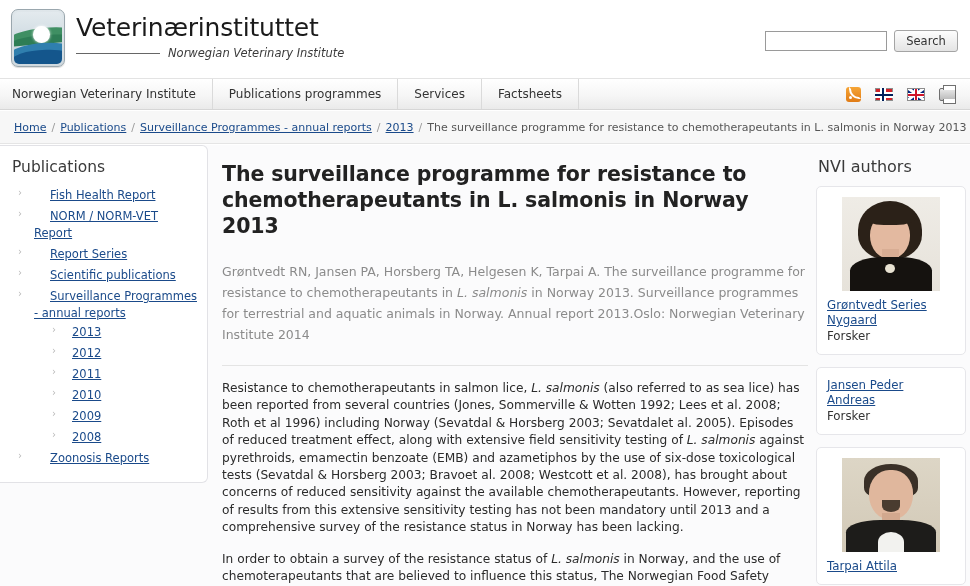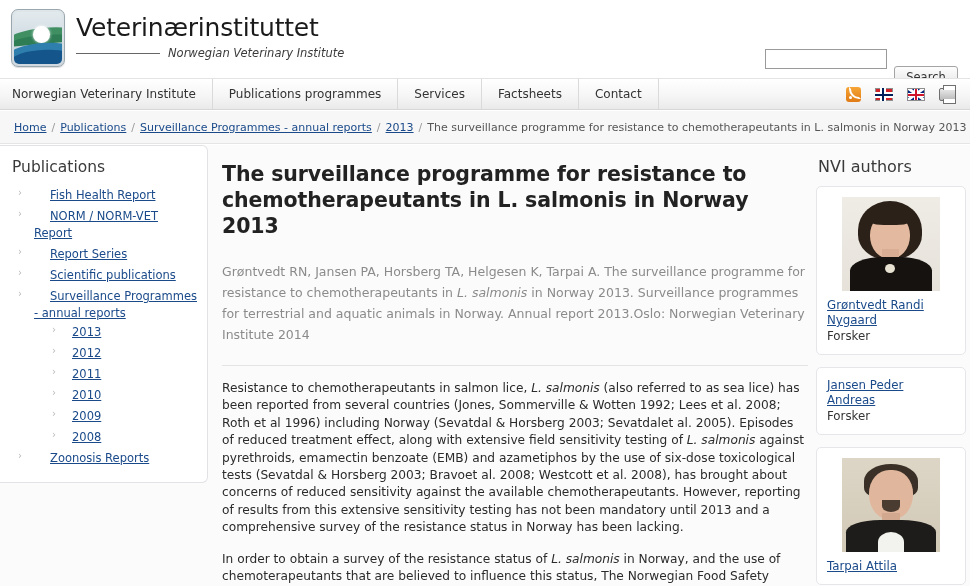--- a/index.html
+++ b/index.html
@@ -73,7 +73,6 @@
     font-size: 11.5px; color: #333;
     font-family: inherit;
     cursor: pointer;
-    margin-top: 36px;
   }
 
   

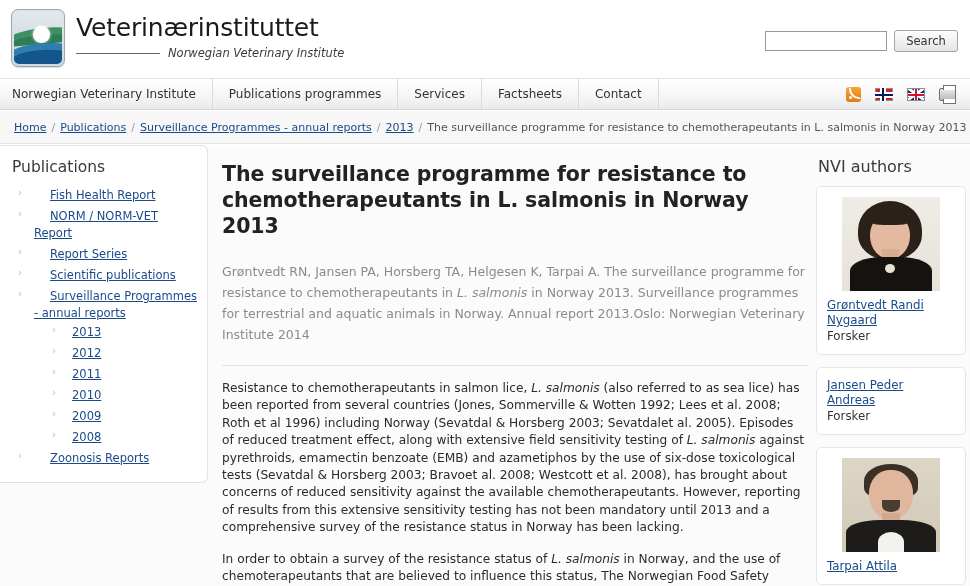--- a/index.html
+++ b/index.html
@@ -277,7 +277,6 @@
       <div class="nav-item">Publications programmes</div>
       <div class="nav-item">Services</div>
       <div class="nav-item">Factsheets</div>
-      <div class="nav-item">Contact</div>
     </div>
     <div class="nav-icons">
       <span class="rss"></span>

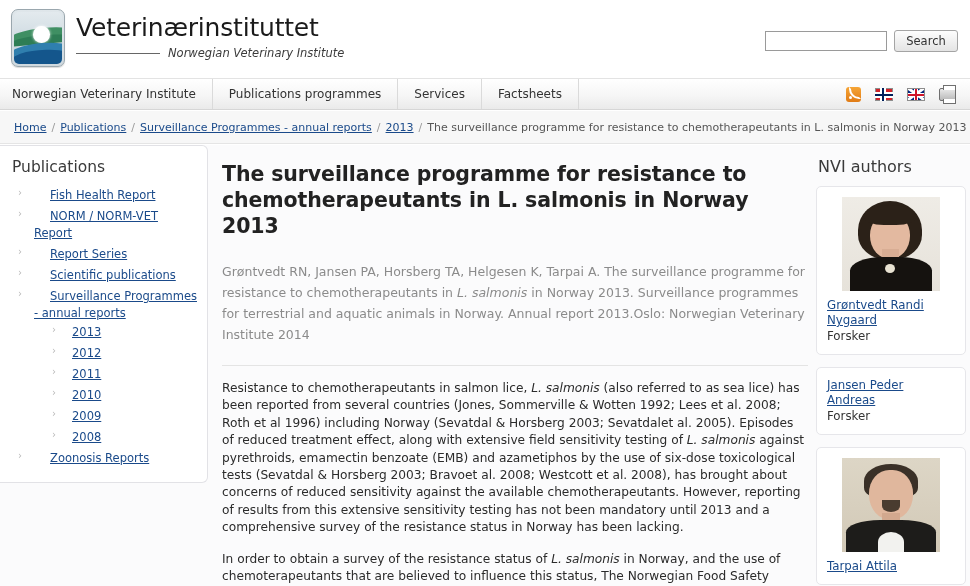--- a/index.html
+++ b/index.html
@@ -393,7 +393,7 @@
             <div class="body"></div>
             <div class="pend"></div>
         </div>
-        <a class="author-name">Grøntvedt Randi Nygaard</a>
+        <a class="author-name">Grøntvedt Series Nygaard</a>
         <div class="author-role">Forsker</div>
       </div>
 

